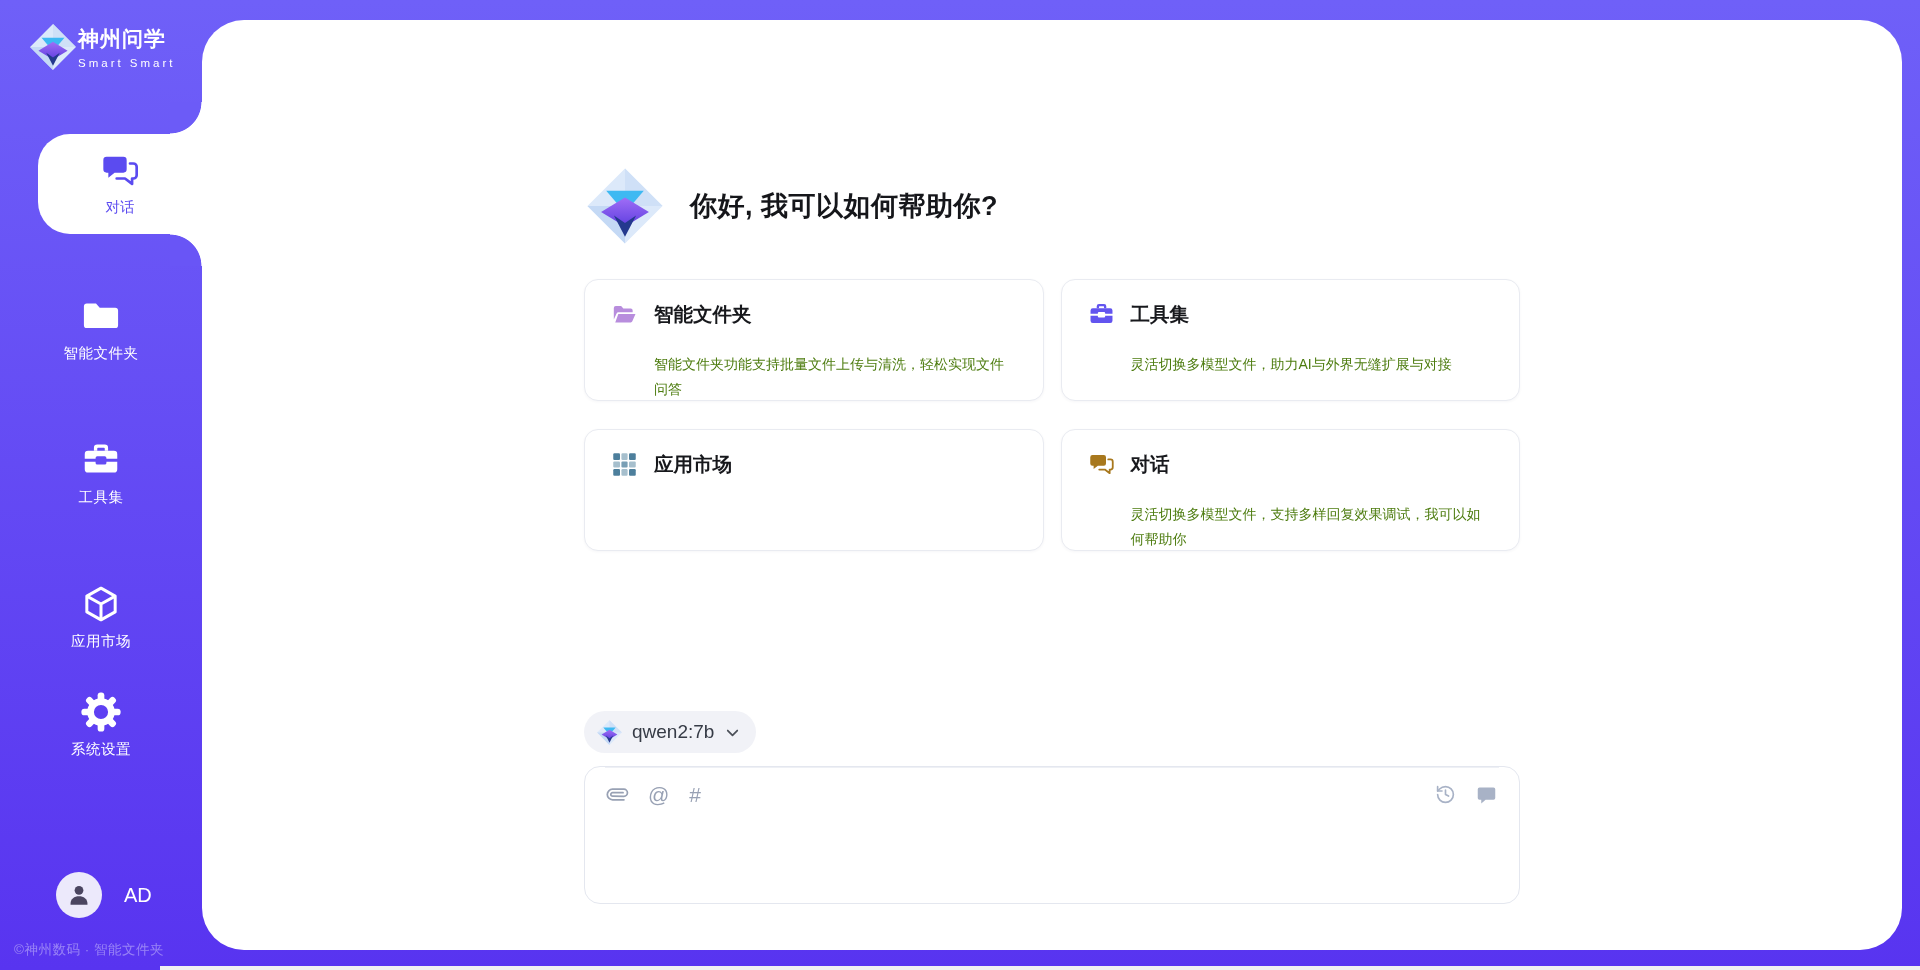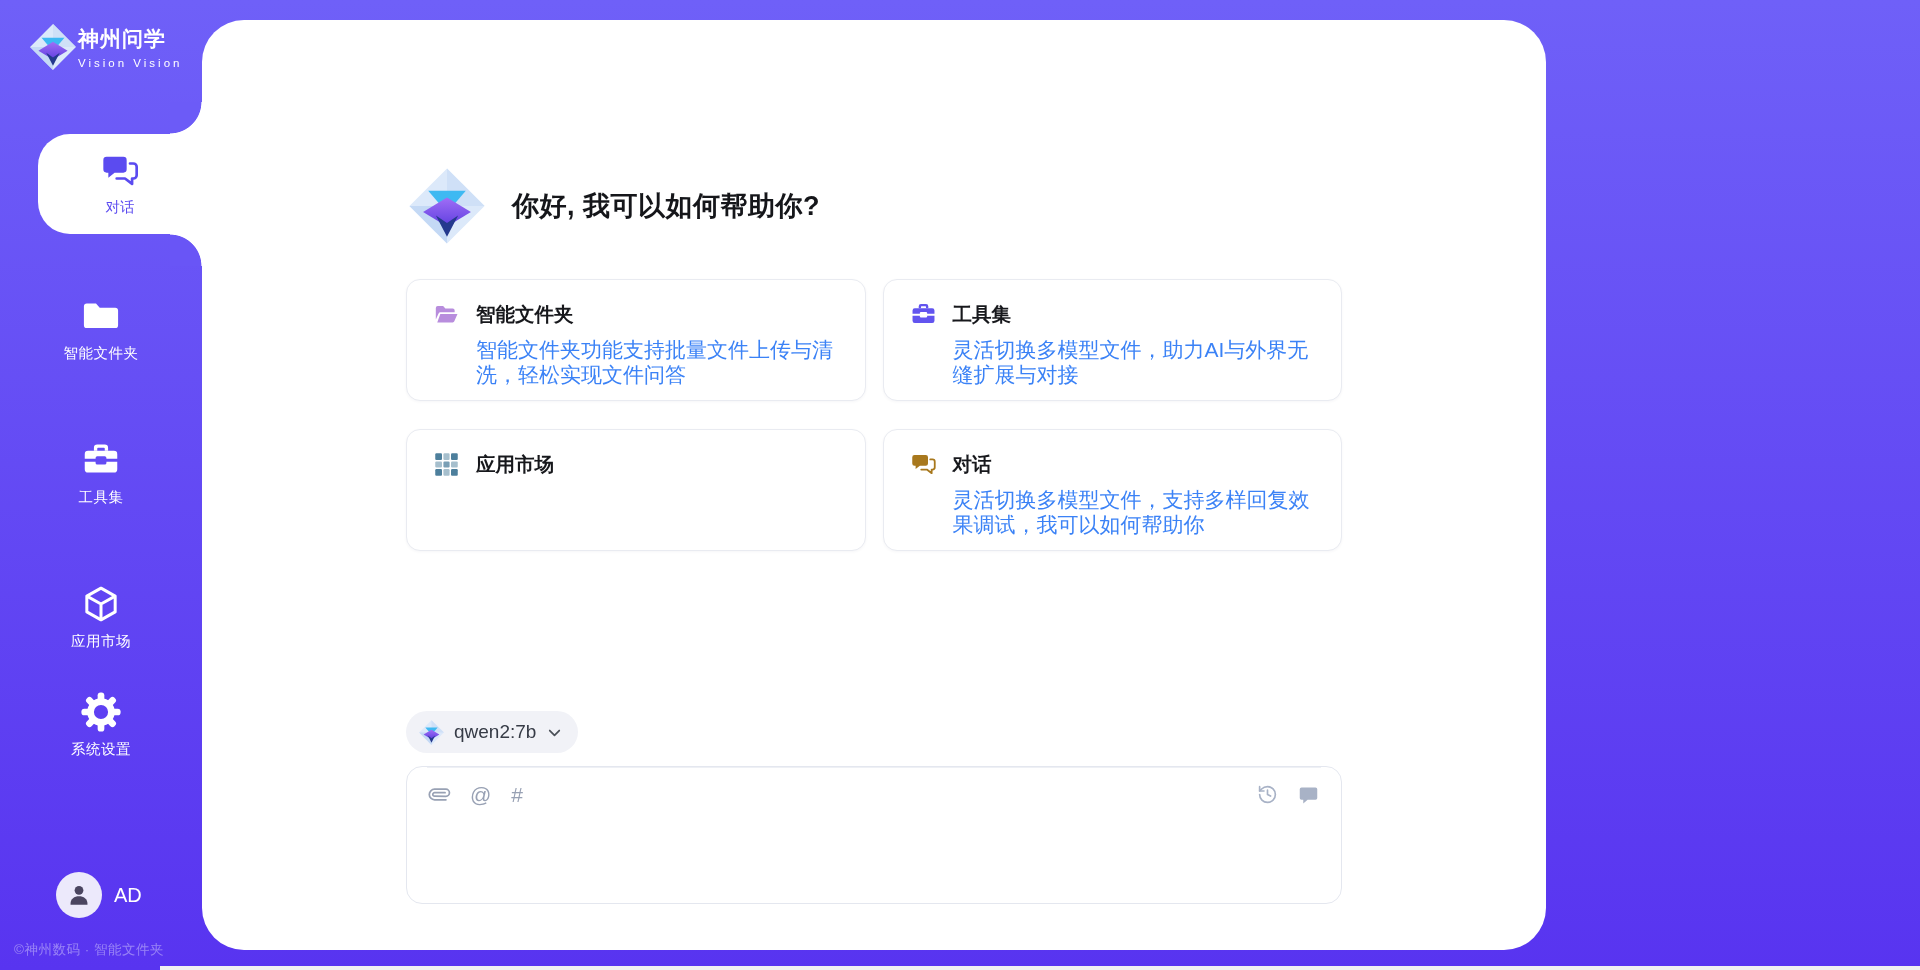--- a/index.html
+++ b/index.html
@@ -191,7 +191,7 @@
       </svg>
     <div>
       <div class="brand-cn">神州问学</div>
-      <div class="brand-en">Vision Vision</div>
+      <div class="brand-en">Smart Smart</div>
     </div>
   </div>
 

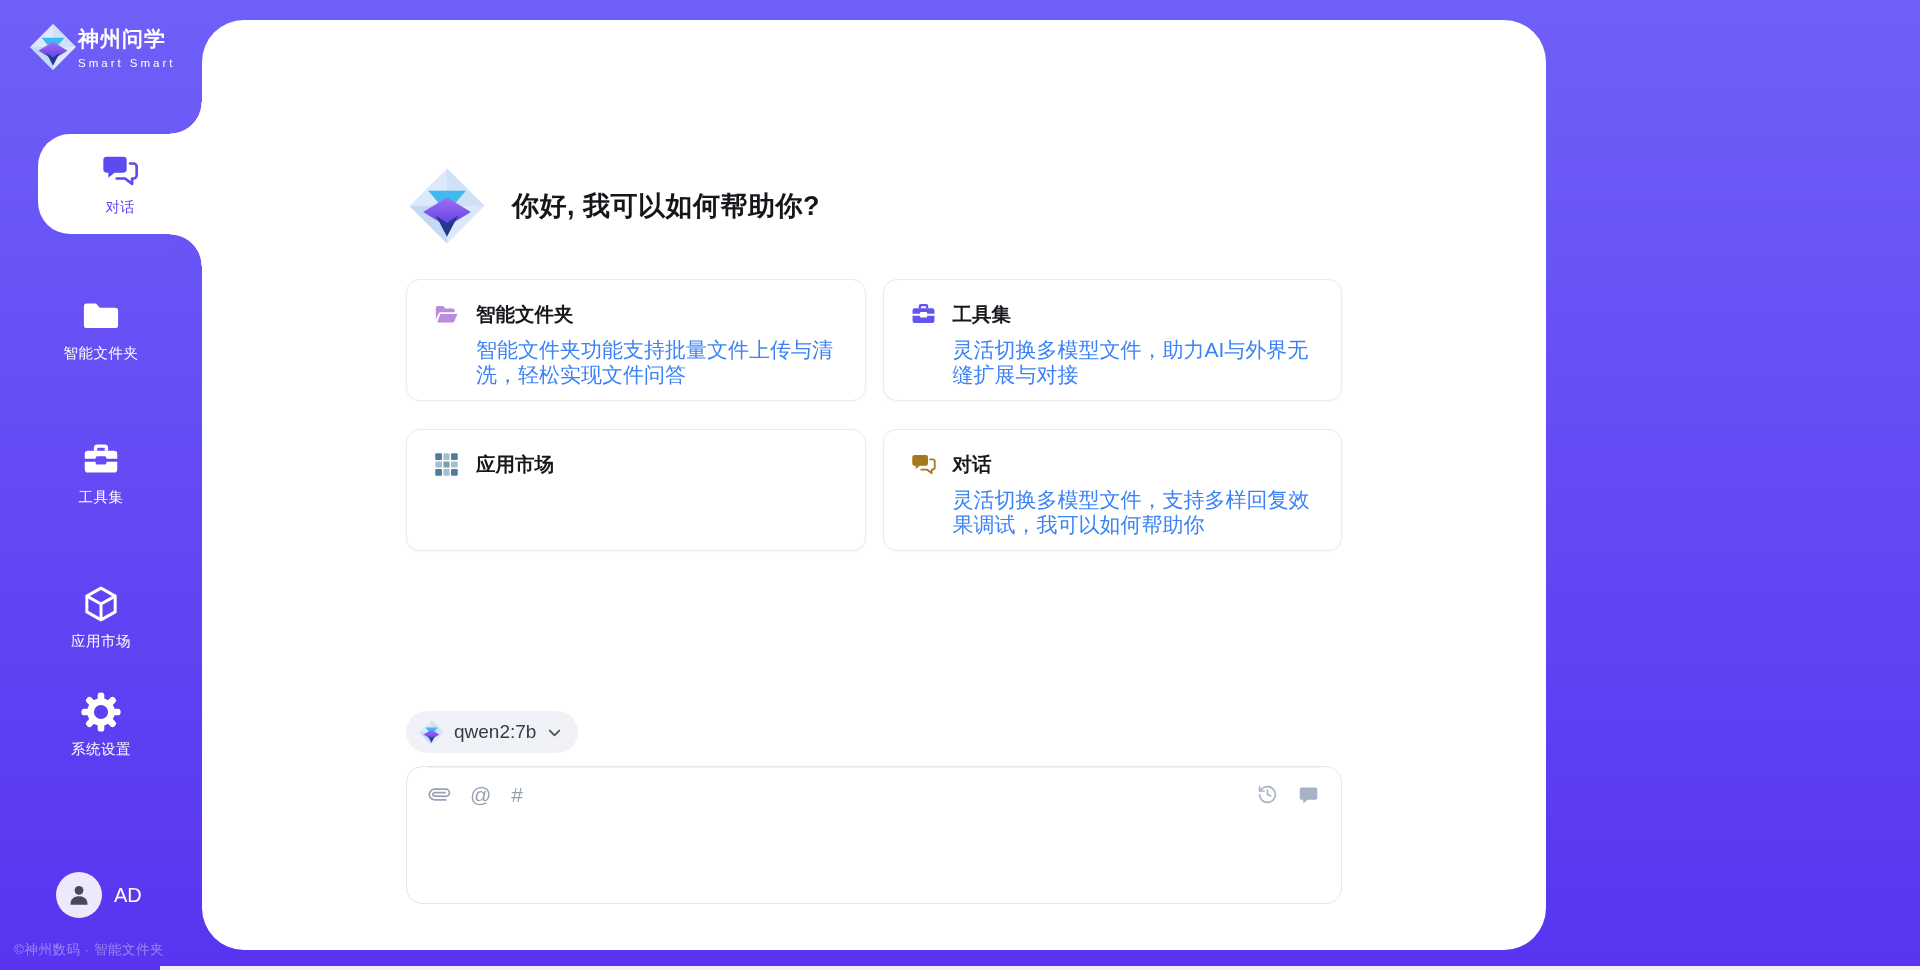--- a/index.html
+++ b/index.html
@@ -45,7 +45,7 @@
 
   
   .content {
-    position:absolute; left:202px; top:20px; width:1344px; height:930px;
+    position:absolute; left:202px; top:20px; width:1700px; height:930px;
     background:#fff; border-radius:42px; overflow:hidden;
   }
   .bottom-scrollbar { position:absolute; left:160px; right:0; bottom:0; height:4px; background:#f1f1f2; }

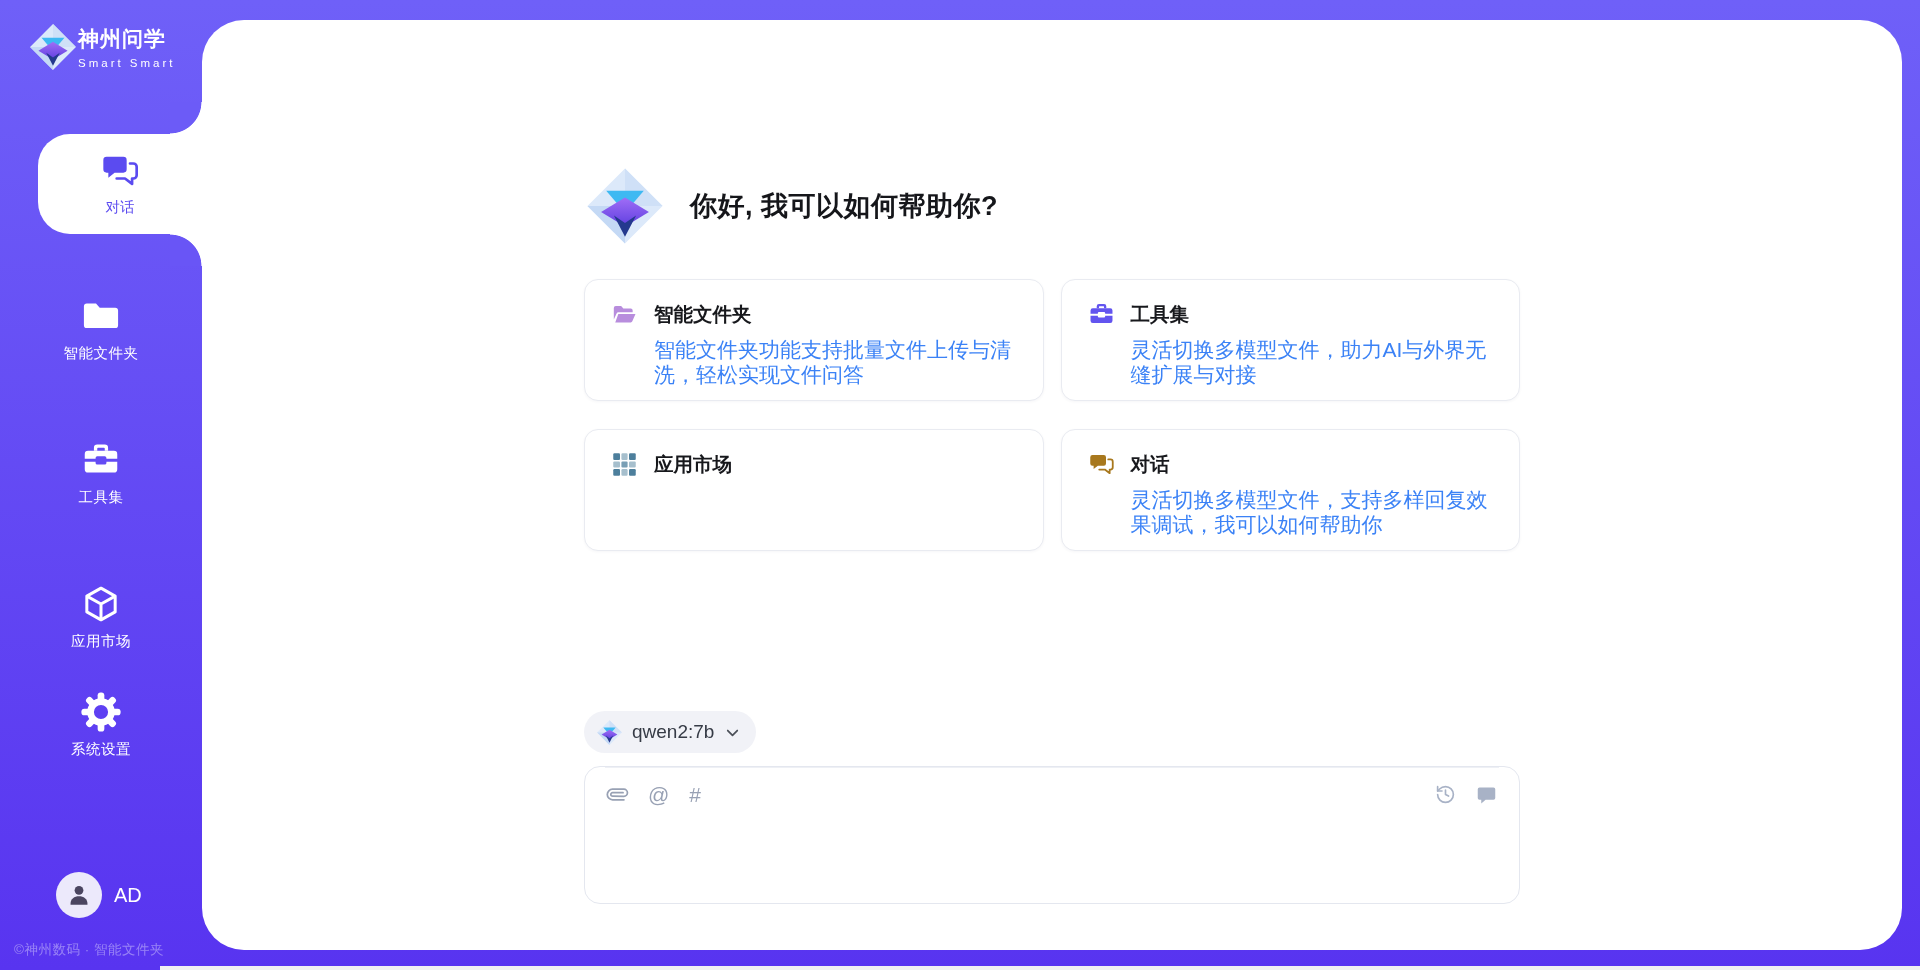--- a/index.html
+++ b/index.html
@@ -63,7 +63,7 @@
   .card-head { display:flex; align-items:center; gap:16px; }
   .card-ic { width:27px; height:27px; }
   .card-title { font-size:19.5px; font-weight:700; color:#17181C; }
-  .card-desc { margin:9px 0 0 43px; font-size:21px; color:#3b82f6; line-height:25px; }
+  .card-desc { margin:24px 0 0 43px; font-size:14px; color:#4d7c0f; line-height:25px; }
 
   .composer { margin-top:160px; }
   .model-pill {

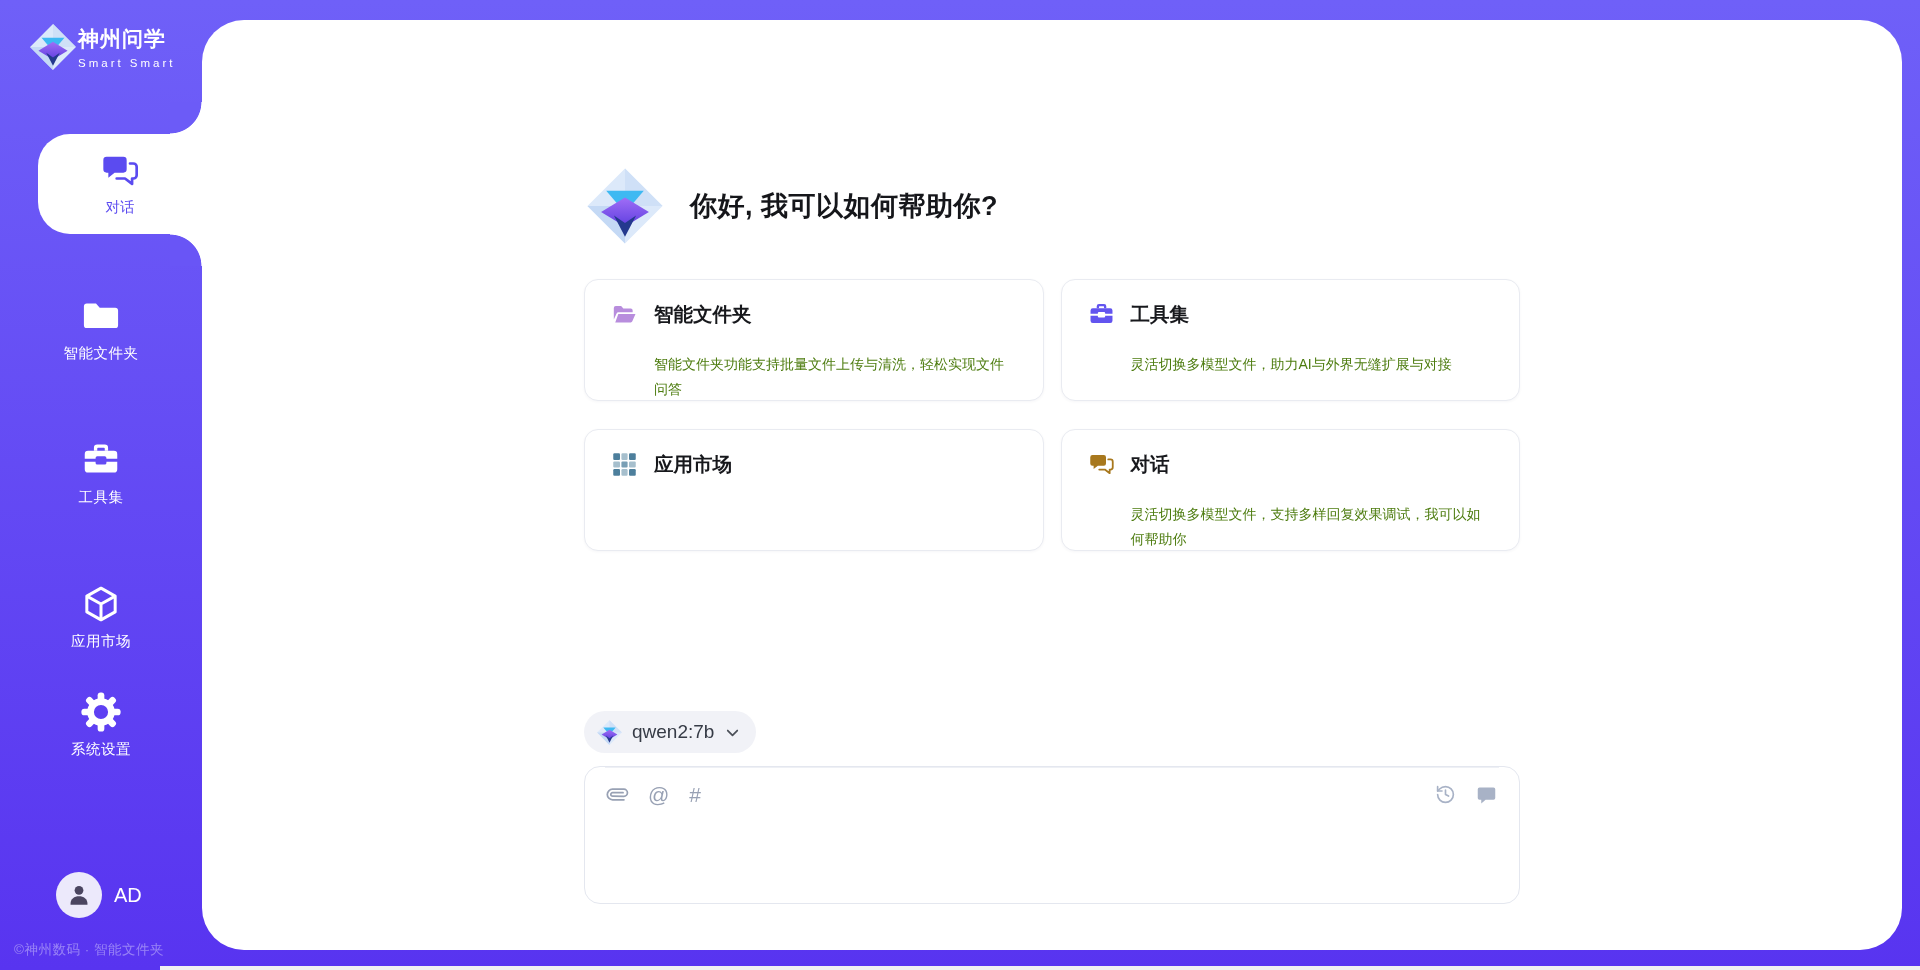--- a/index.html
+++ b/index.html
@@ -37,7 +37,7 @@
   .nav-item .nav-label { font-size:14.5px; margin-top:8px; letter-spacing:.5px; }
   .ni-folder { top:296px; } .ni-toolbox { top:440px; } .ni-cube { top:584px; } .ni-gear { top:692px; }
 
-  .user { position:absolute; left:56px; top:872px; display:flex; align-items:center; gap:12px; cursor:pointer; }
+  .user { position:absolute; left:56px; top:872px; display:flex; align-items:center; gap:22px; cursor:pointer; }
   .avatar { width:46px; height:46px; border-radius:50%; background:#ECE9FB; display:flex; align-items:center; justify-content:center; }
   .avatar svg { width:28px; height:28px; }
   .user-name { color:#fff; font-size:20px; }

